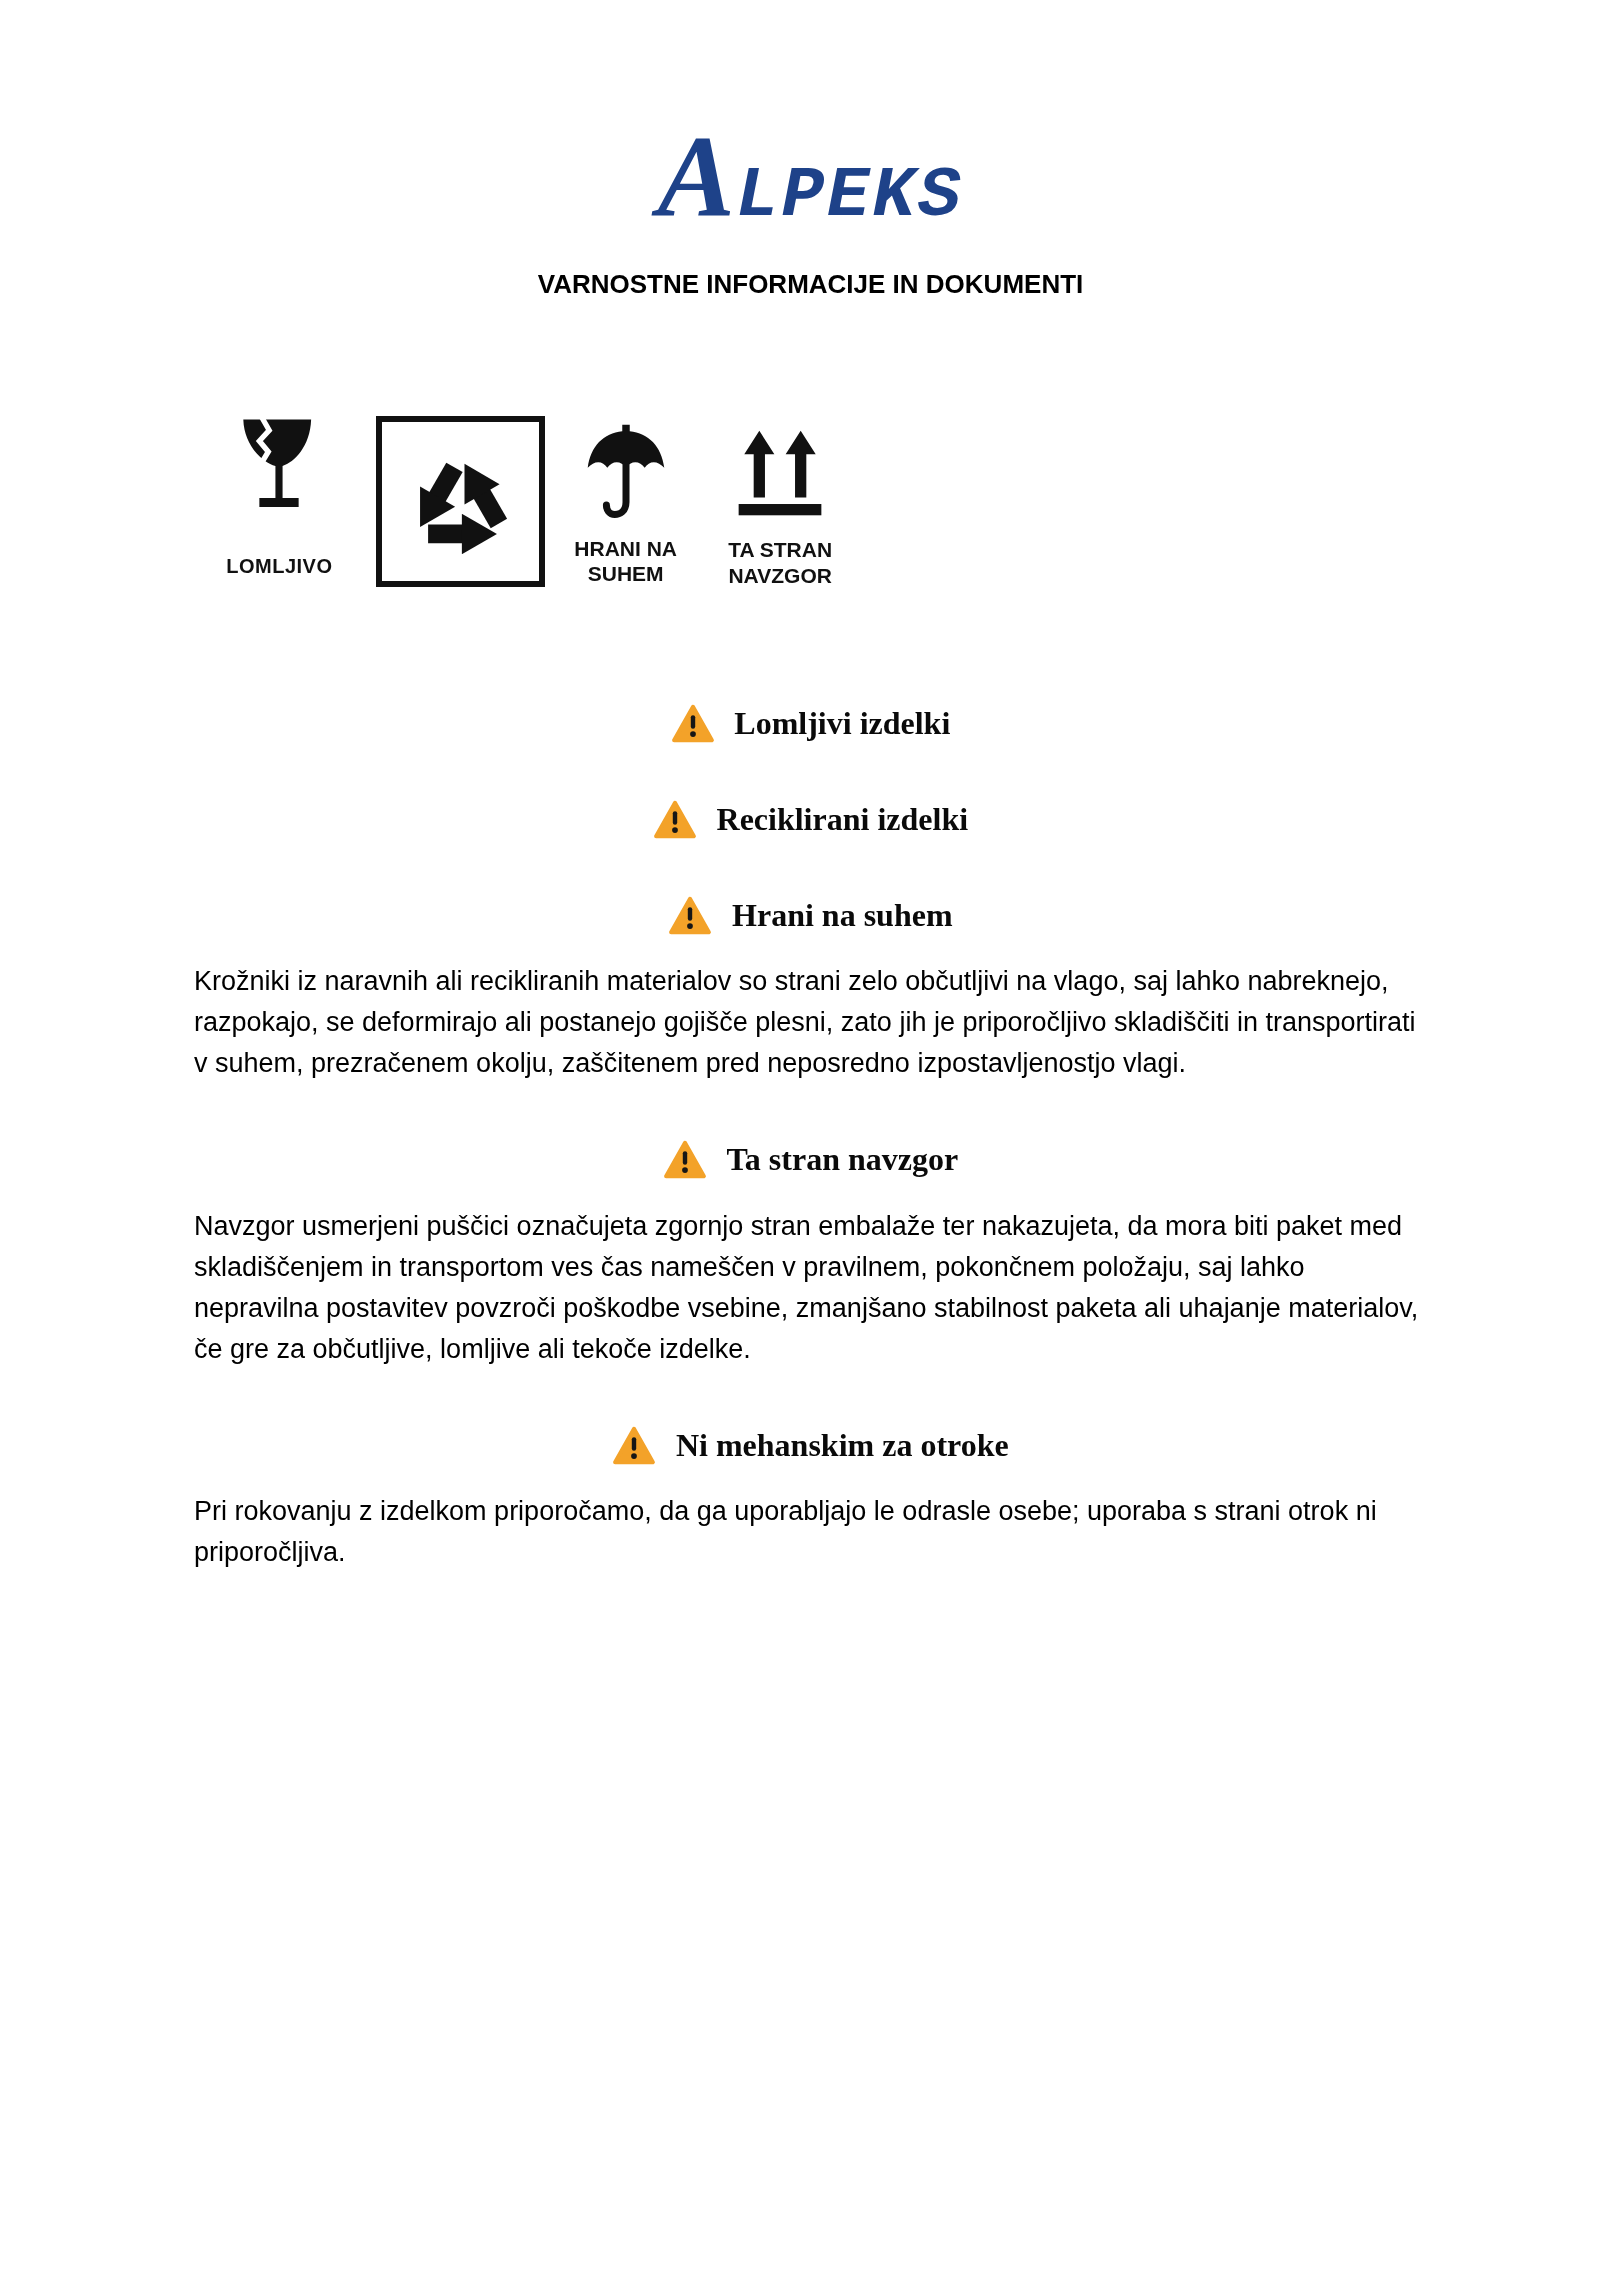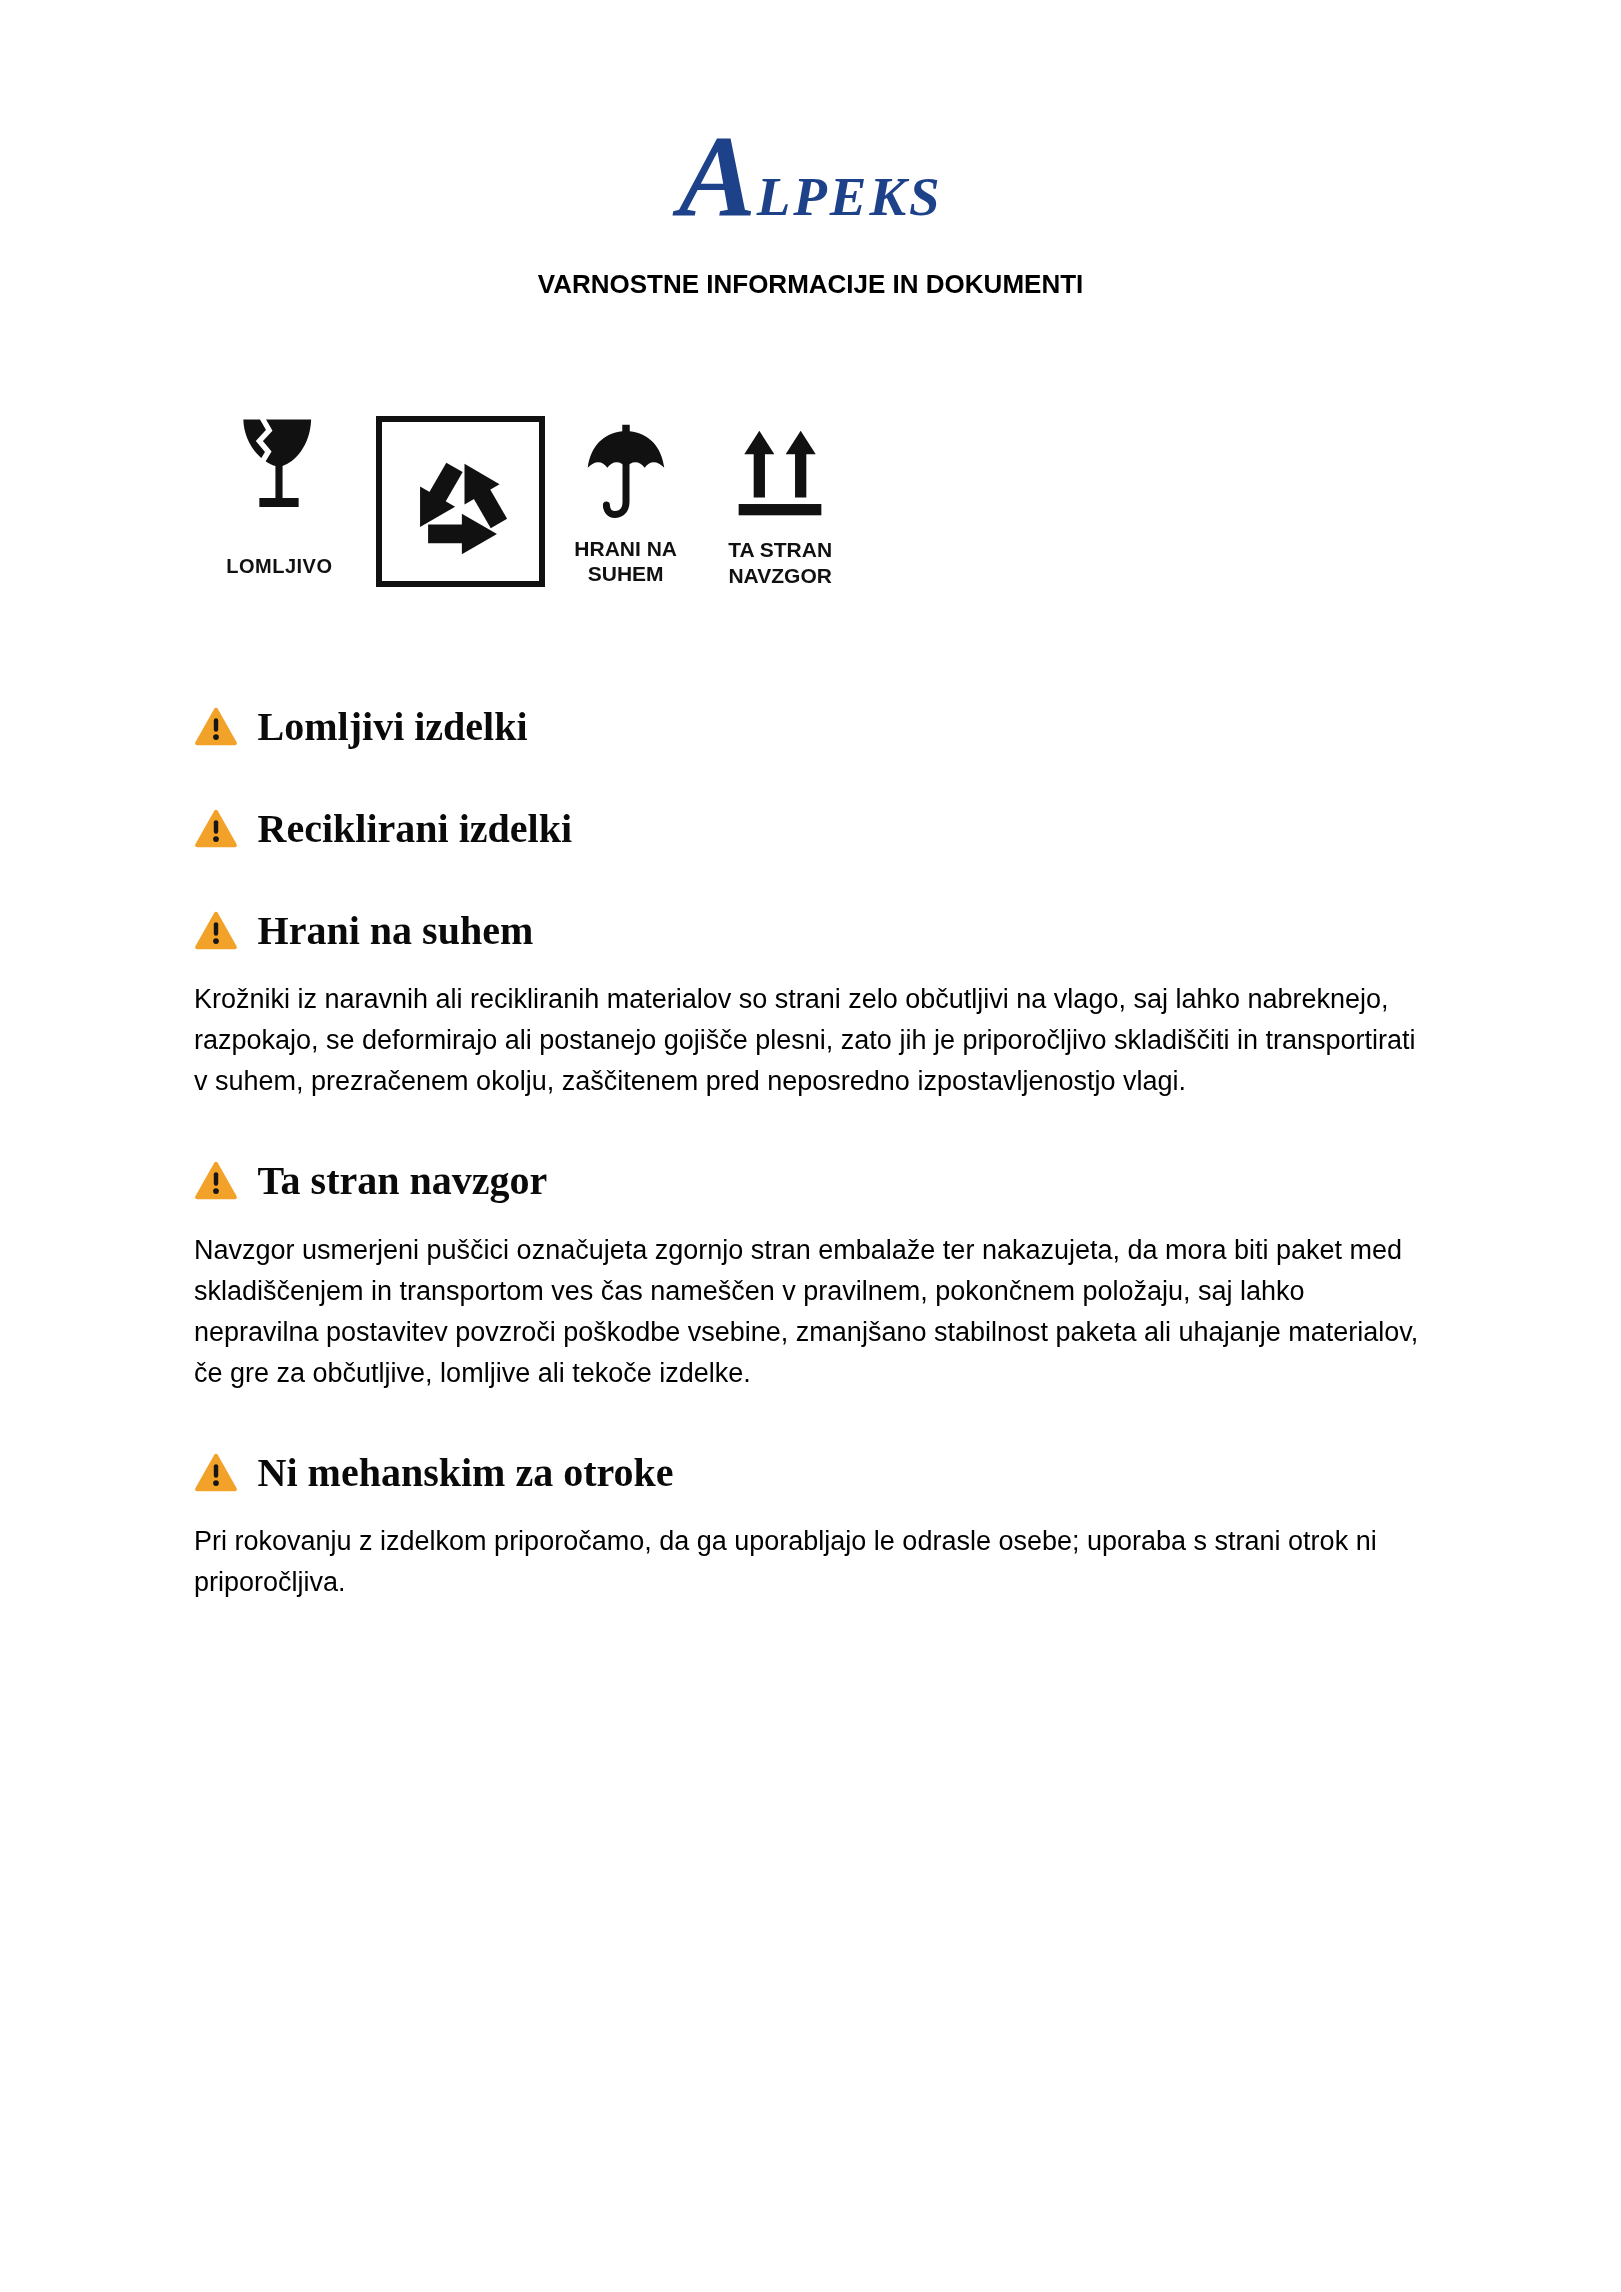--- a/index.html
+++ b/index.html
@@ -26,7 +26,7 @@
     white-space: nowrap;
   }
   .logo-initial { font-size: 116px; letter-spacing: 1px; }
-  .logo-rest { font-size: 55px; letter-spacing: 2.9px; }
+  .logo-rest { font-size: 71px; letter-spacing: 2.9px; font-family: Liberation Mono, monospace; }
 
   
   .doc-title {

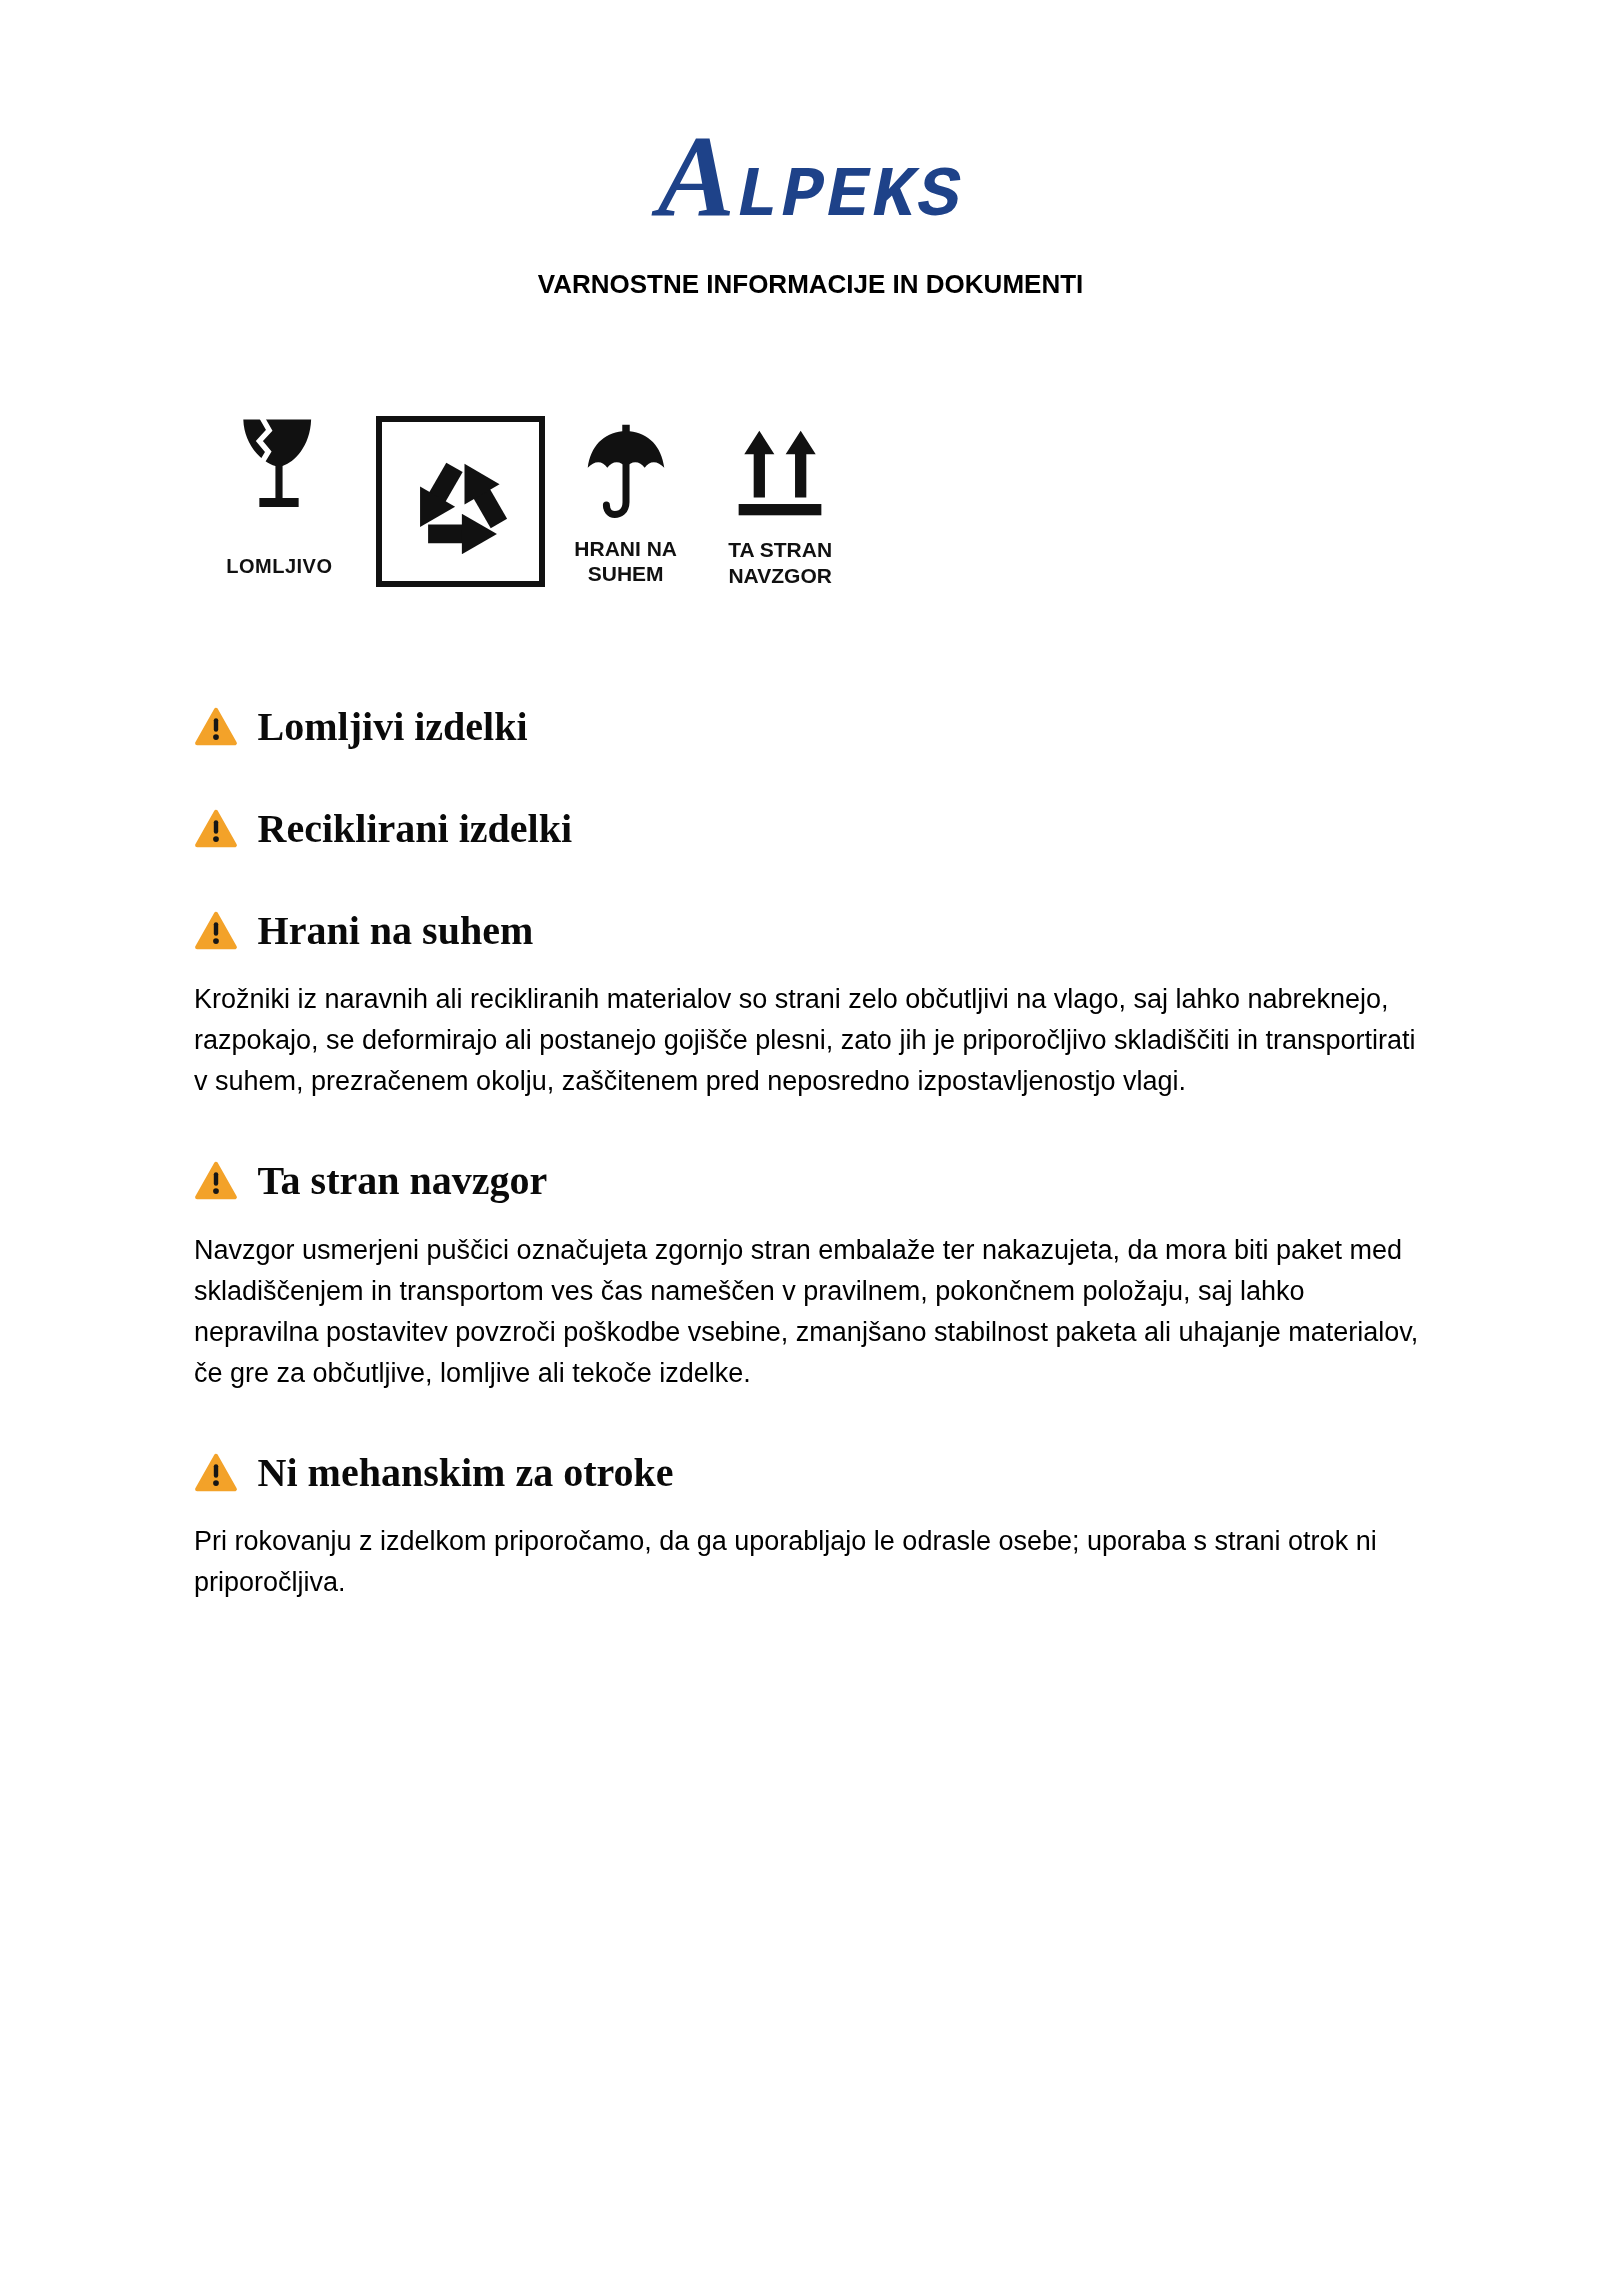--- a/index.html
+++ b/index.html
@@ -85,9 +85,10 @@
     display: flex;
     align-items: center;
     font-family: "Liberation Serif", serif;
-    font-size: 40px;
+    font-size: 32px;
     font-weight: 700;
     color: #0a0a0a;
+    justify-content: center;
   }
   .warn-icon { width: 44px; height: 41px; margin-right: 19.6px; flex: 0 0 auto; }
   .warn-icon svg { width: 100%; height: 100%; display: block; }

